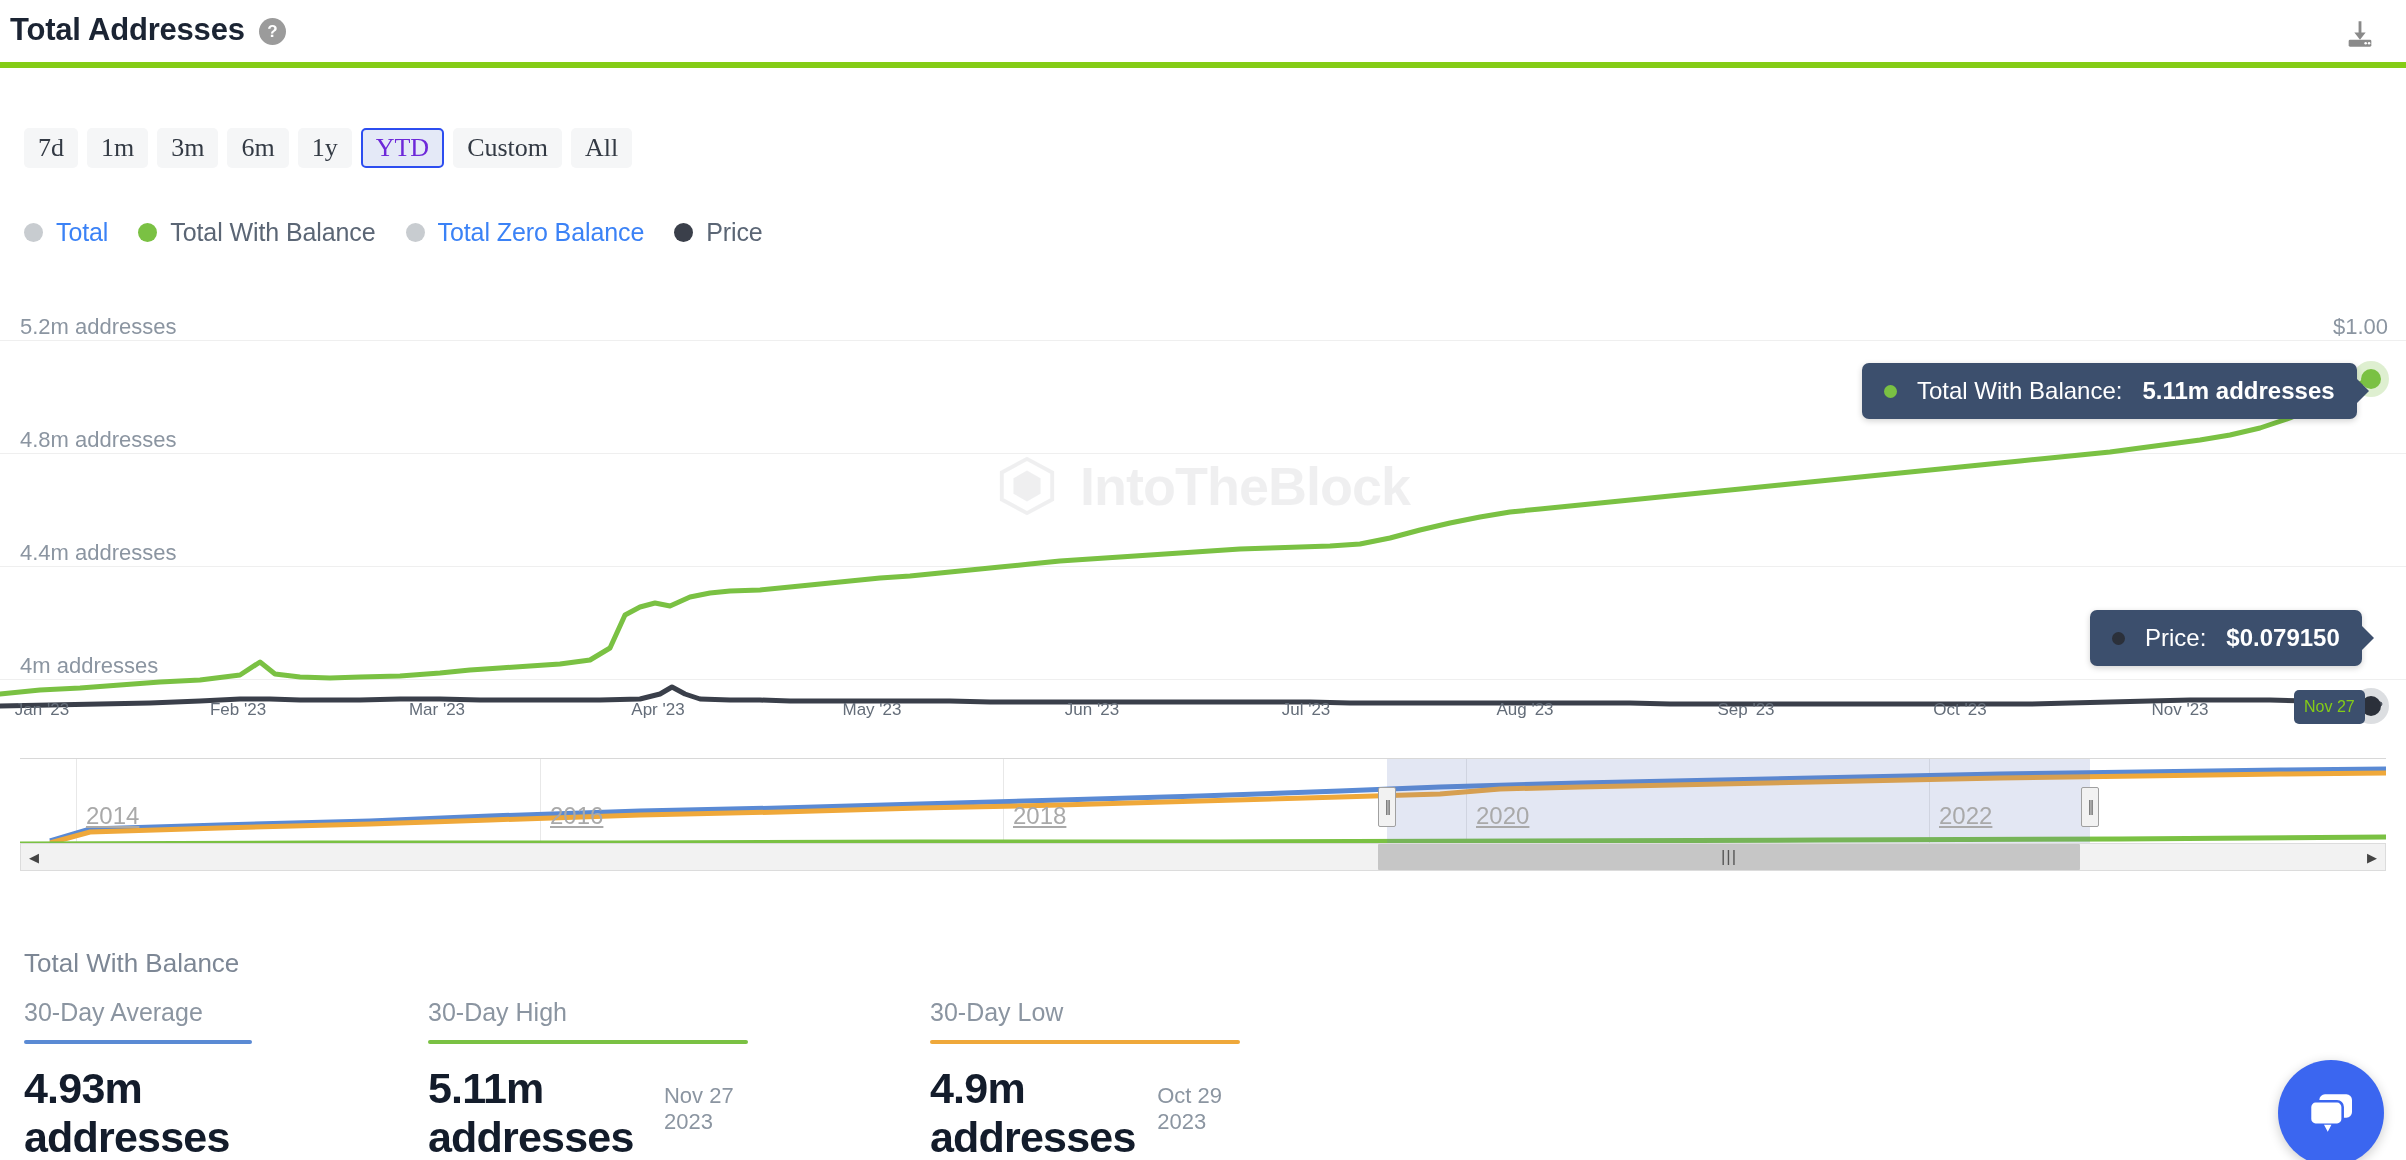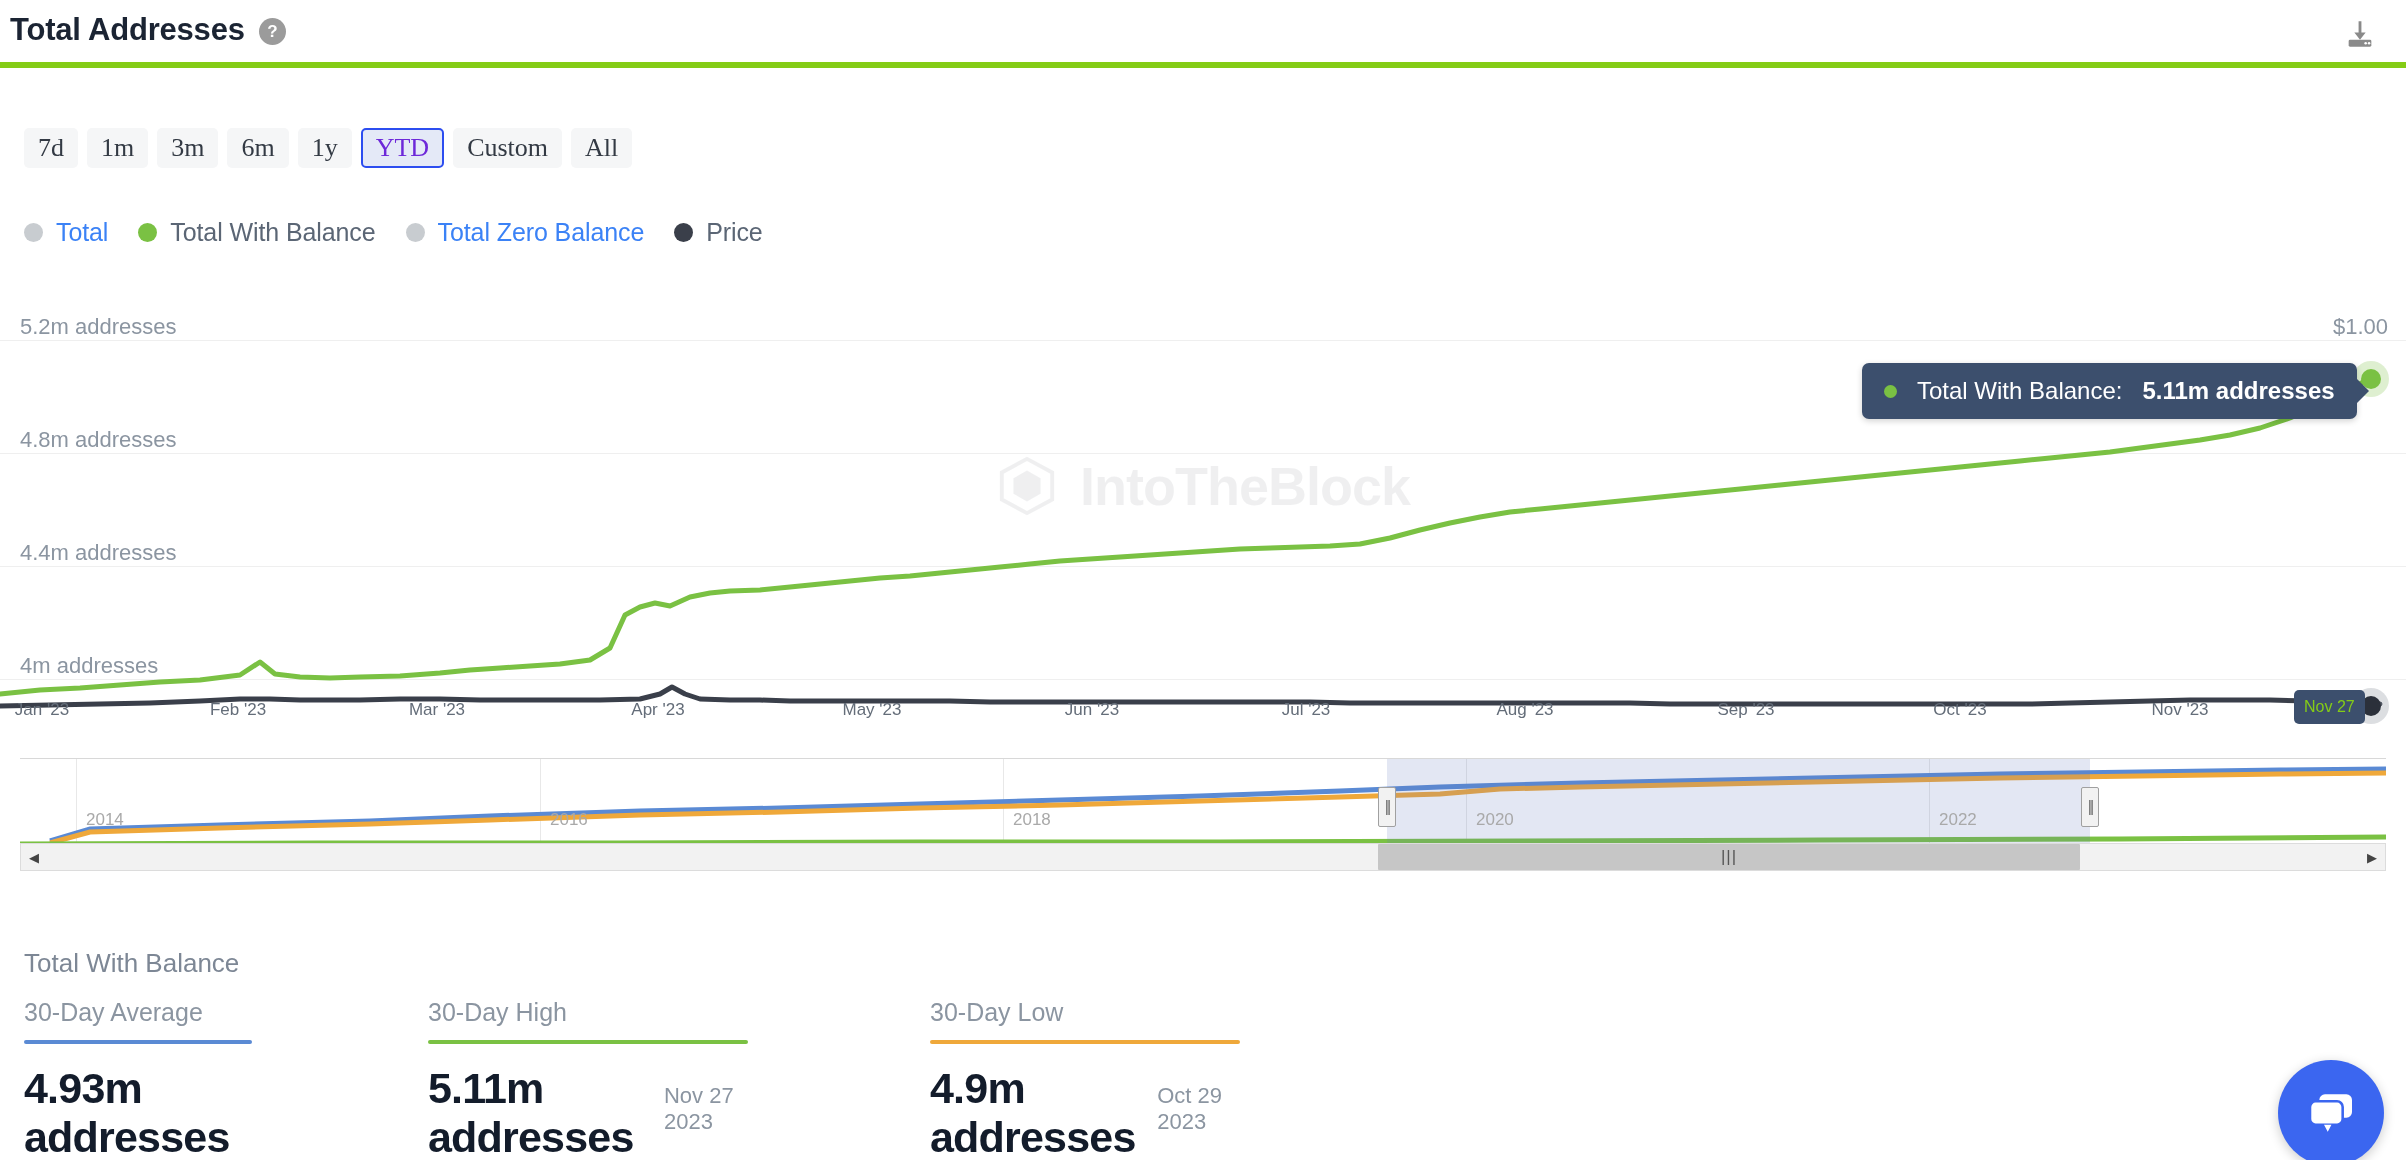--- a/index.html
+++ b/index.html
@@ -268,6 +268,12 @@
     <span class="tooltip-arrow"></span>
   </div>
 
+  <div class="tooltip" style="left:2090px;top:320px">
+    <span class="tdot" style="background:#2b303a"></span>
+    <span class="tlabel">Price:</span>
+    <span class="tval">$0.079150</span>
+    <span class="tooltip-arrow"></span>
+  </div>
 </div>
 
 <div class="xaxis-row">

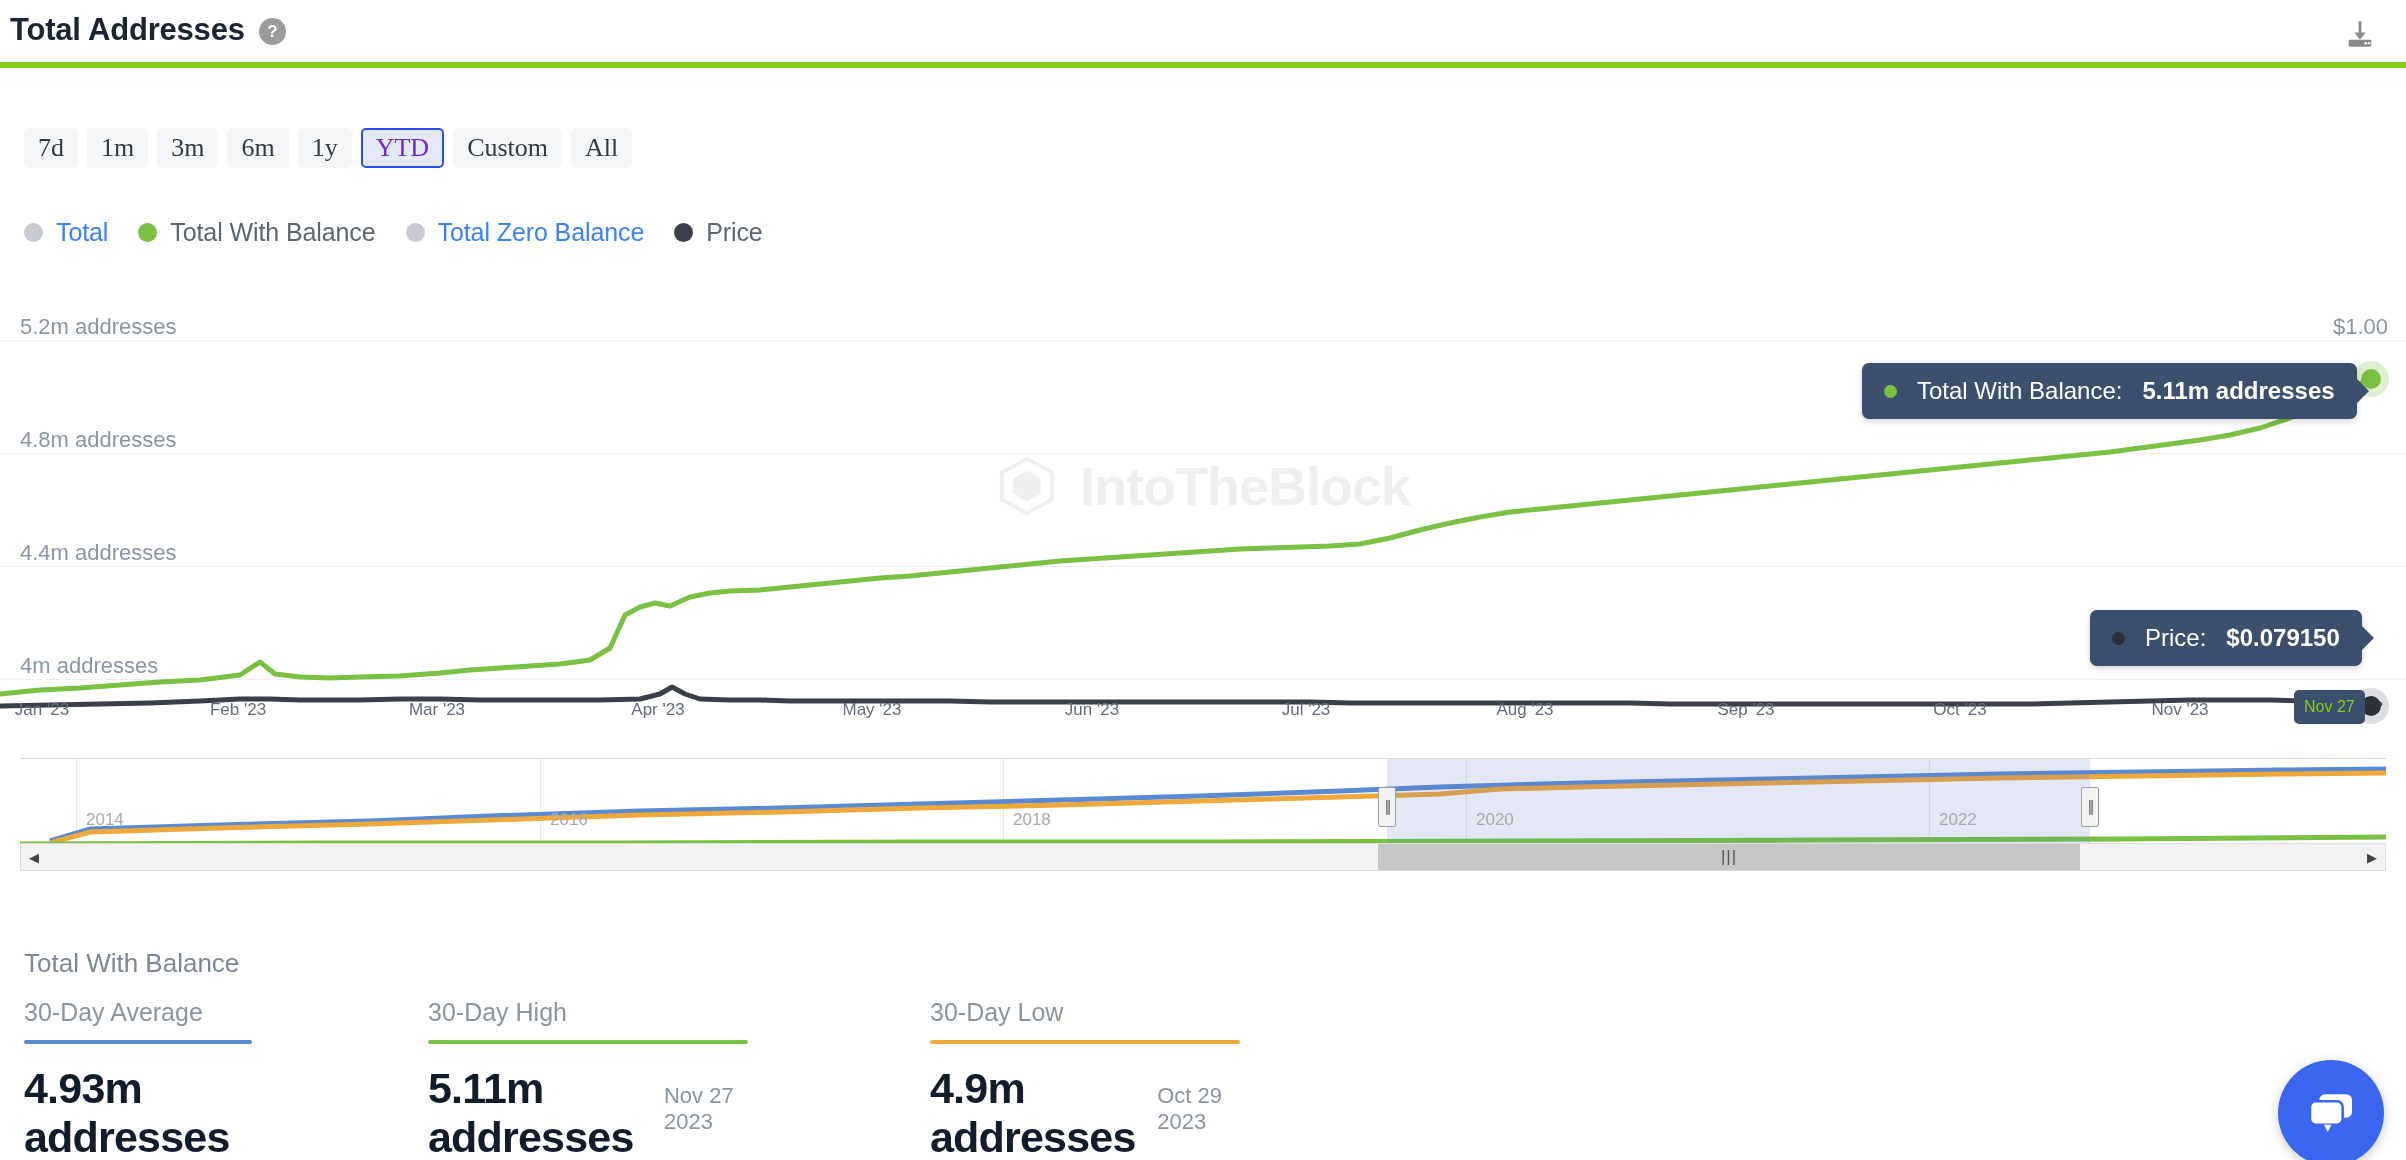--- a/index.html
+++ b/index.html
@@ -126,7 +126,7 @@
   }
   .nav-vline { position: absolute; top: 0; width: 1px; height: 85px; background: #e8e8e8; }
   .nav-year {
-    position: absolute; bottom: 13px; font-size: 17px; color: #a9a9a9;
+    position: absolute; bottom: 13px; font-size: 24px; color: #a9a9a9; text-decoration: underline;
   }
   .nav-select {
     position: absolute; top: 0; height: 85px;

